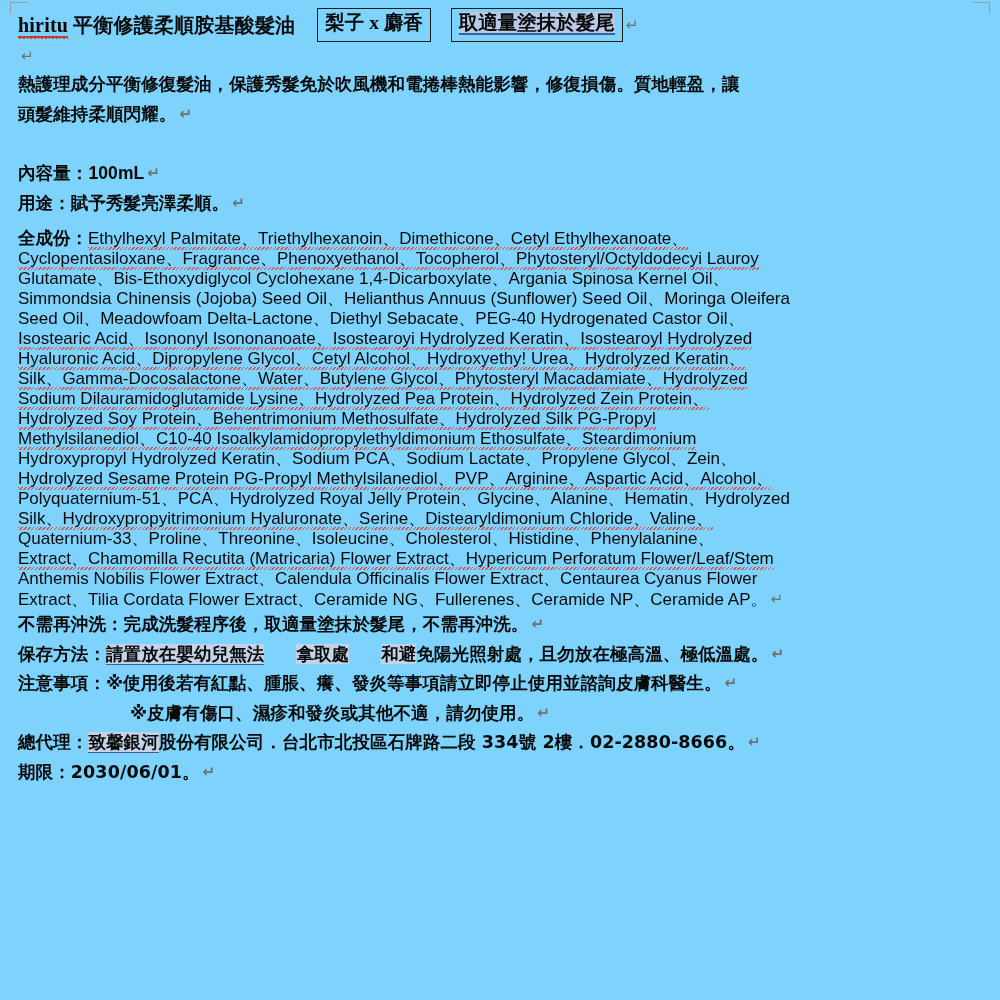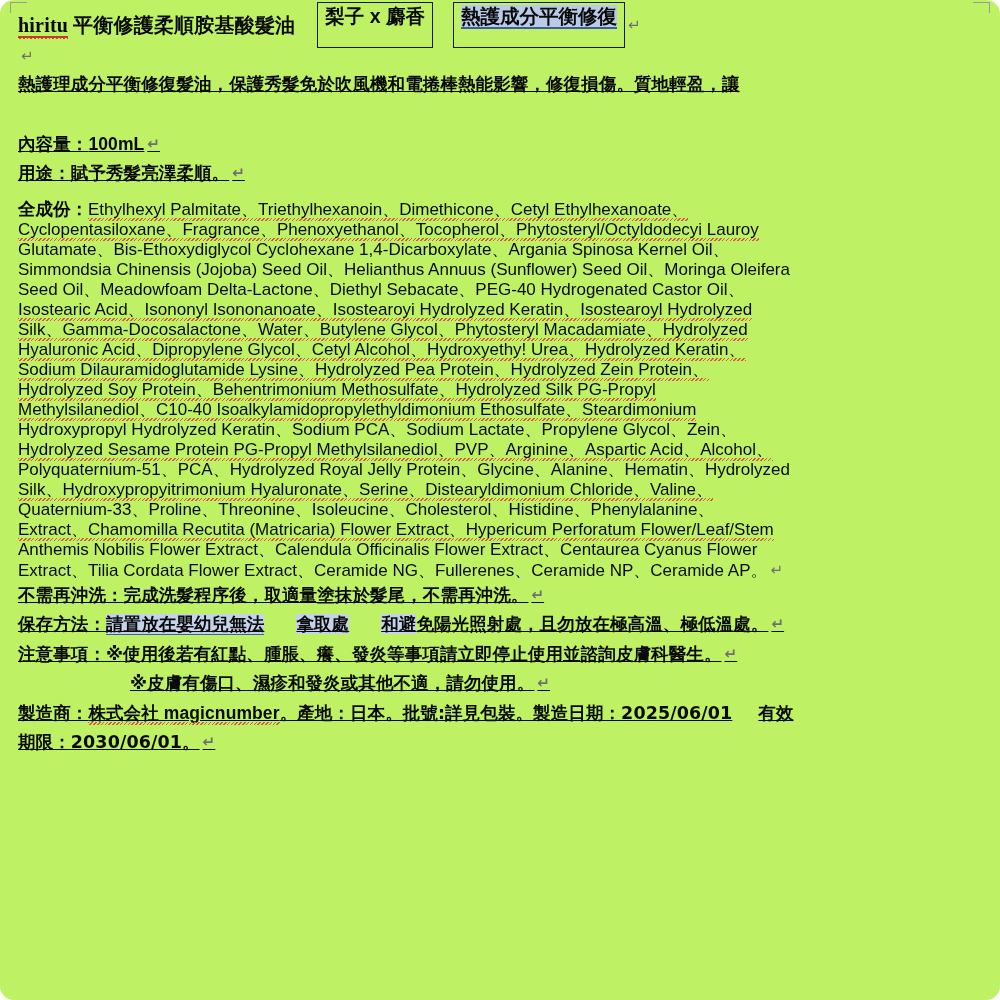--- a/index.html
+++ b/index.html
@@ -21,10 +21,9 @@
     position: relative;
     width: 1000px;
     height: 1000px;
-    background: #bef264;
+    background: #7dd3fc;
     box-sizing: border-box;
     padding: 6px 22px 0 18px;
-    border-radius: 14px;
   }
 
   

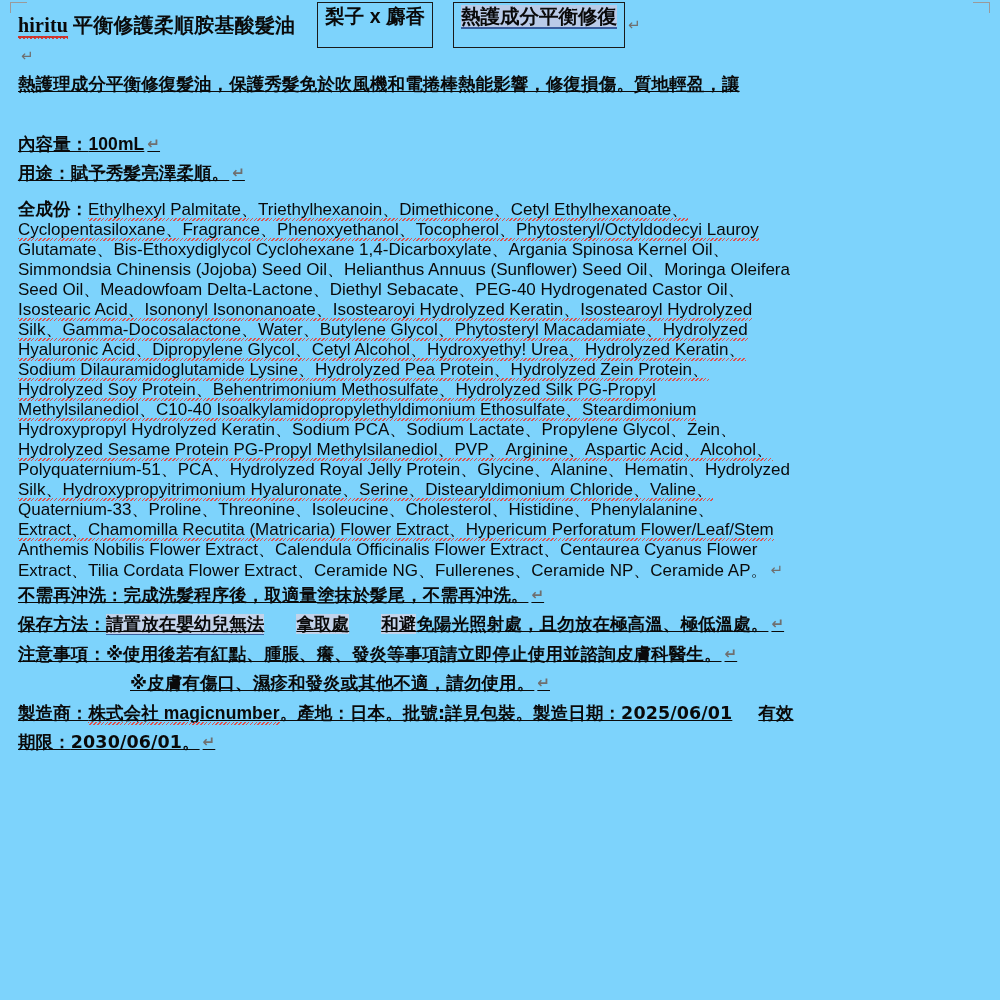--- a/index.html
+++ b/index.html
@@ -97,10 +97,10 @@
   .boxed {
     display: inline-block;
     border: 1.6px solid #1a1a1a;
-    padding: 1px 7px 18px 7px;
+    padding: 1px 7px 6px 7px;
     font-size: 19.5px;
     font-weight: bold;
-    font-family: Liberation Sans, sans-serif;
+    font-family: Liberation Serif, serif;
     line-height: 25px;
     white-space: nowrap;
   }

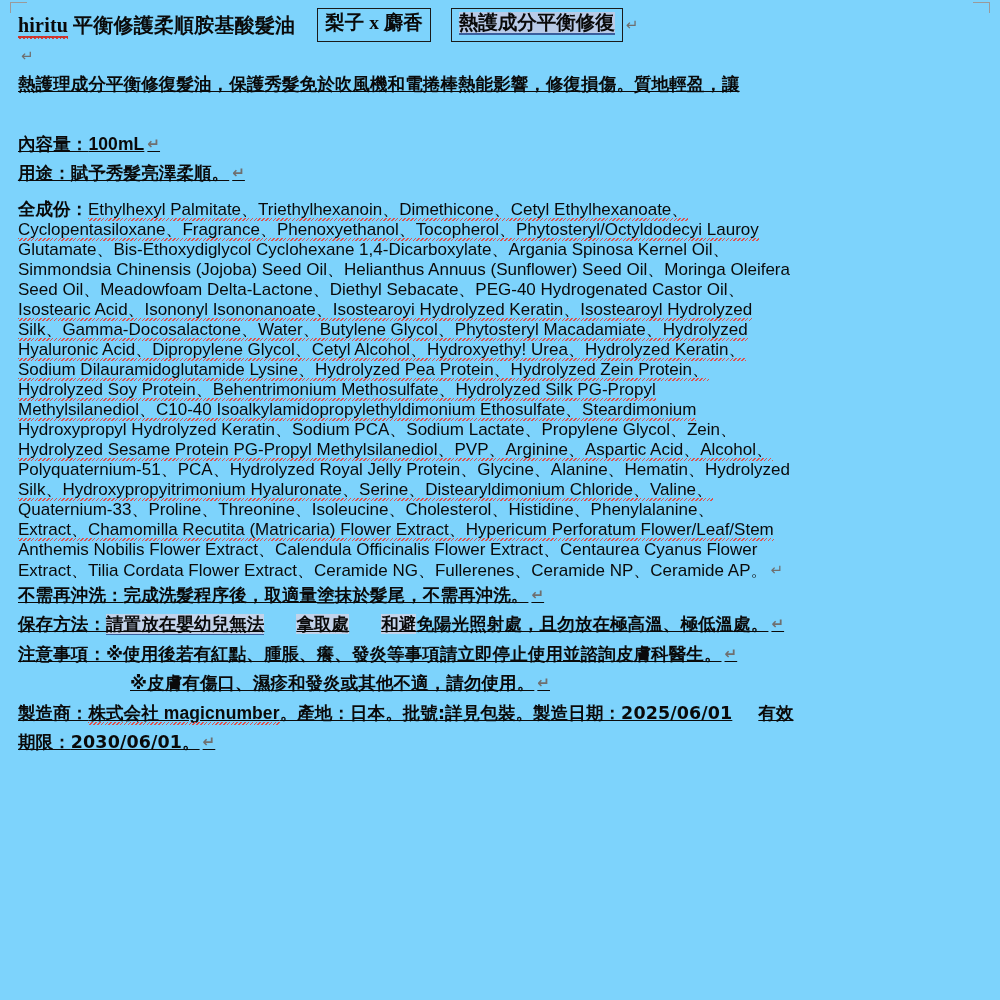--- a/index.html
+++ b/index.html
@@ -171,7 +171,7 @@
 
     <span style="display:inline-block;width:20px;"></span>
 
-    <span class="boxed highlighted"><span class="hl">熱護成分平衡修復</span></span>
+    <span class="boxed highlighted"><span class="hl">取適量塗抹於髮尾</span></span>
 
     <span class="pilcrow">↵</span>
   </div>

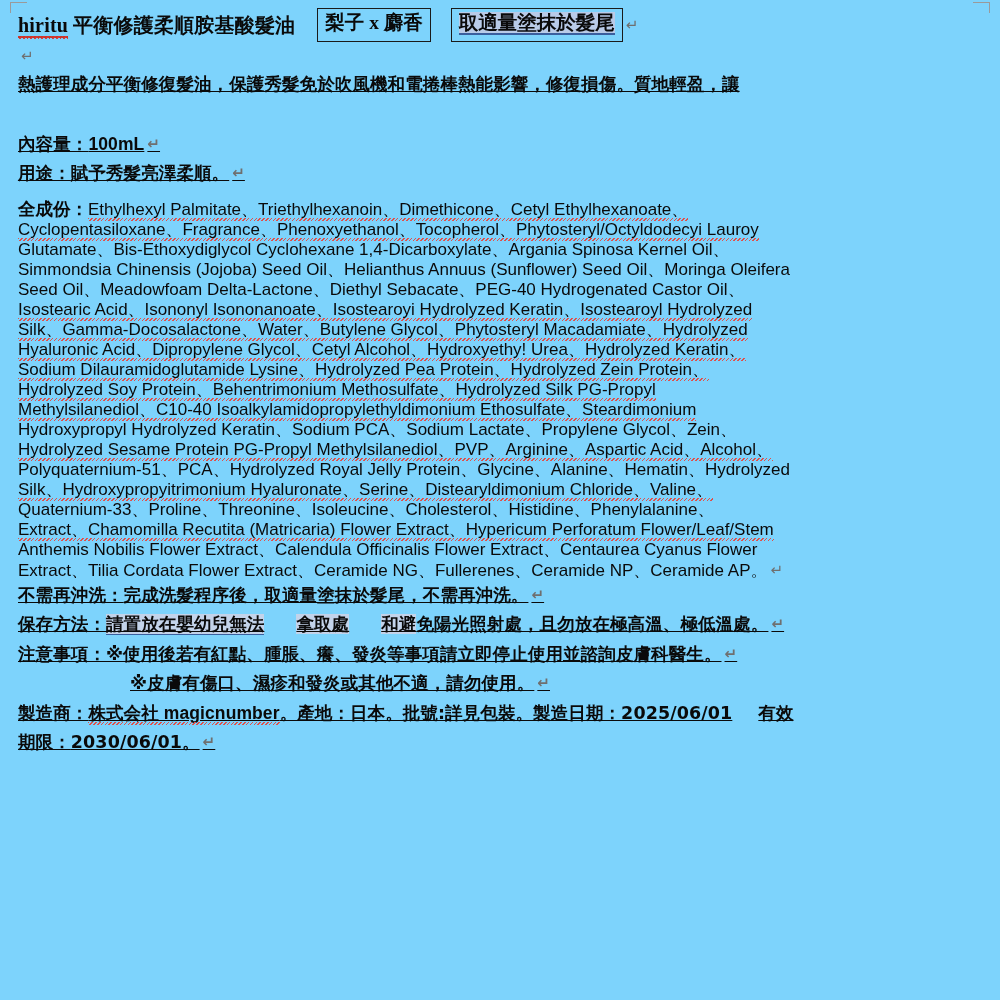--- a/index.html
+++ b/index.html
@@ -54,7 +54,6 @@
   .cjk-bold {
     font-weight: bold;
     font-family: "DejaVu Sans", "Liberation Sans", sans-serif;
-    text-decoration: underline;
   }
 
   

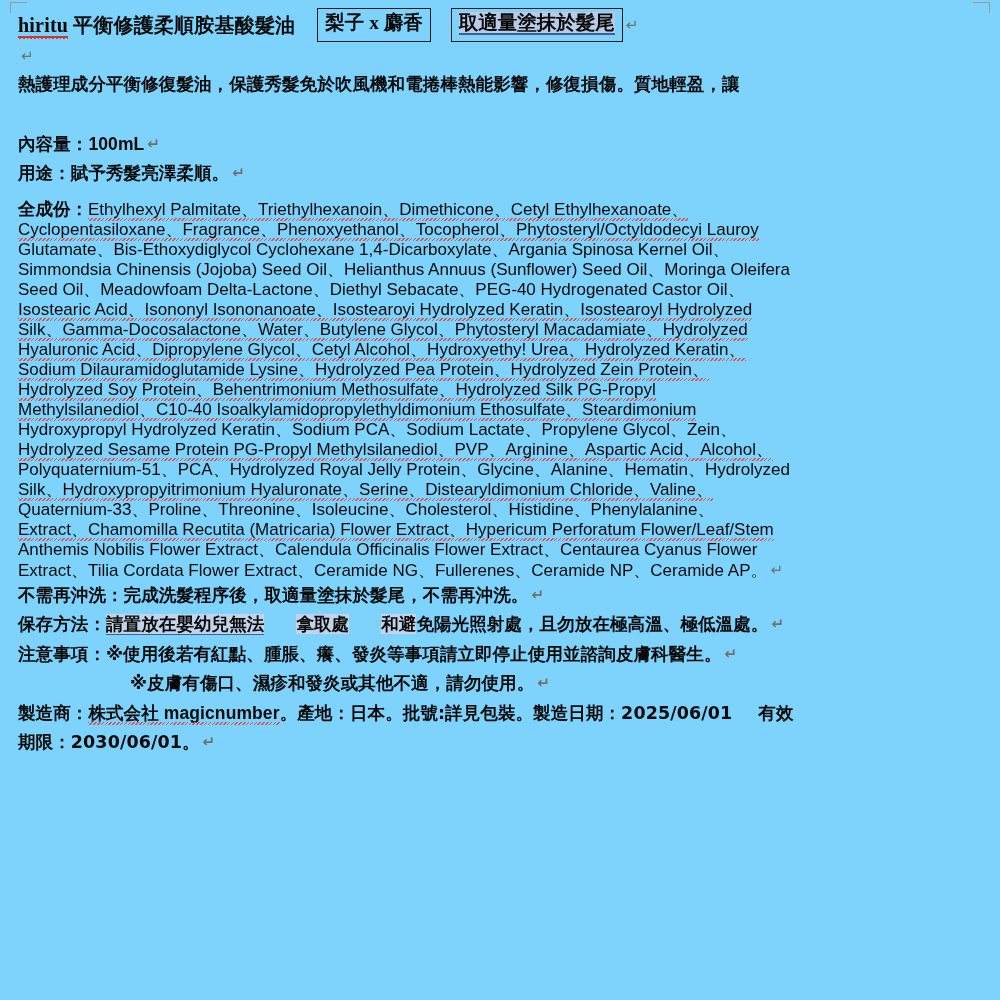--- a/index.html
+++ b/index.html
@@ -182,6 +182,9 @@
   <div class="para cjk-bold" style="margin-top:2px;">
     <div class="line">
       <span>熱護理成分平衡修復髮油，保護秀髮免於吹風機和電捲棒熱能影響，修復損傷。質地輕盈，讓</span>
+    </div>
+    <div class="line">
+      <span>頭髮維持柔順閃耀。</span><span class="pilcrow">↵</span>
     </div>
   </div>
 

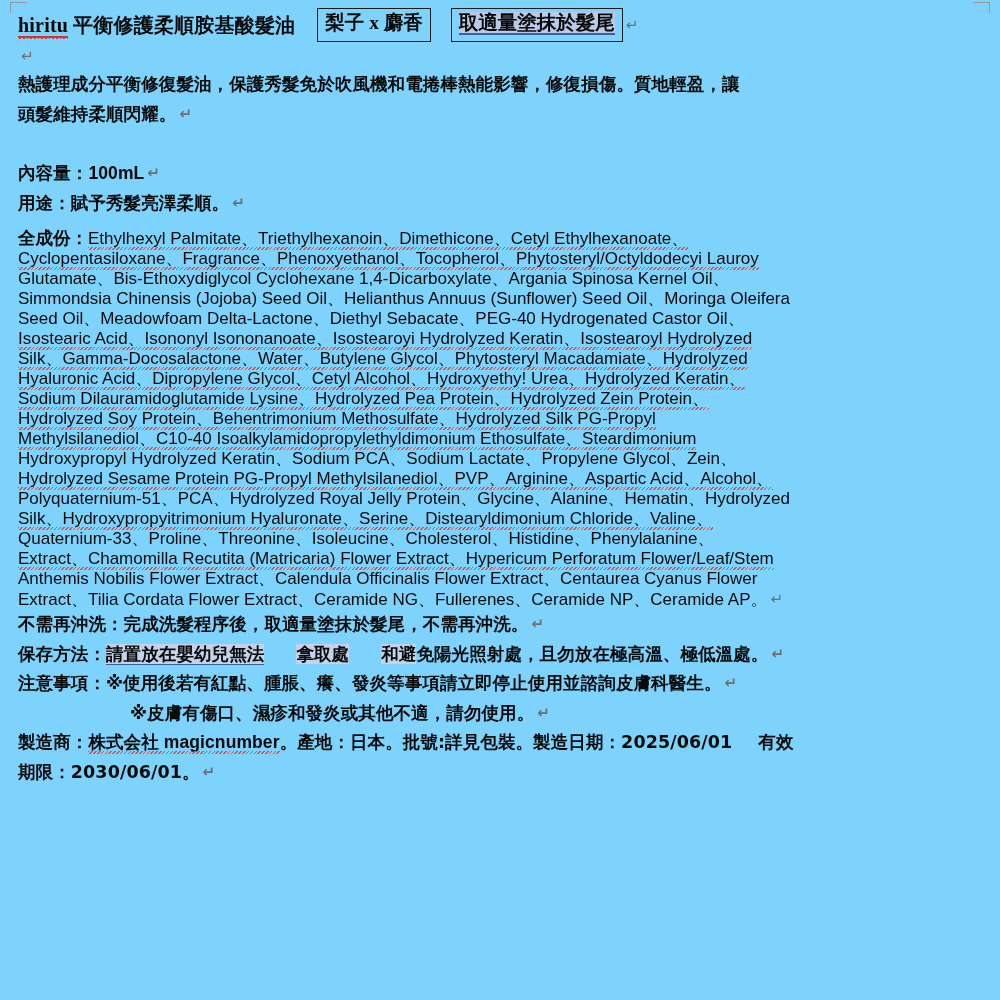--- a/index.html
+++ b/index.html
@@ -209,8 +209,8 @@
     <div class="ing-line"><span>Simmondsia Chinensis (Jojoba) Seed Oil、Helianthus Annuus (Sunflower) Seed Oil、Moringa Oleifera</span></div>
     <div class="ing-line"><span>Seed Oil、Meadowfoam Delta-Lactone、Diethyl Sebacate、PEG-40 Hydrogenated Castor Oil、</span></div>
     <div class="ing-line"><span class="sp">Isostearic Acid、Isononyl Isononanoate、Isostearoyi Hydrolyzed Keratin、Isostearoyl Hydrolyzed</span></div>
+    <div class="ing-line"><span class="sp">Hyaluronic Acid、Dipropylene Glycol、Cetyl Alcohol、Hydroxyethy! Urea、Hydrolyzed Keratin、</span></div>
     <div class="ing-line"><span class="sp">Silk、Gamma-Docosalactone、Water、Butylene Glycol、Phytosteryl Macadamiate、Hydrolyzed</span></div>
-    <div class="ing-line"><span class="sp">Hyaluronic Acid、Dipropylene Glycol、Cetyl Alcohol、Hydroxyethy! Urea、Hydrolyzed Keratin、</span></div>
     <div class="ing-line"><span class="sp">Sodium Dilauramidoglutamide Lysine、Hydrolyzed Pea Protein、Hydrolyzed Zein Protein、</span></div>
     <div class="ing-line"><span class="sp">Hydrolyzed Soy Protein、Behentrimonium Methosulfate、Hydrolyzed Silk PG-Propyl</span></div>
     <div class="ing-line"><span class="sp">Methylsilanediol、C10-40 Isoalkylamidopropylethyldimonium Ethosulfate、Steardimonium</span></div>

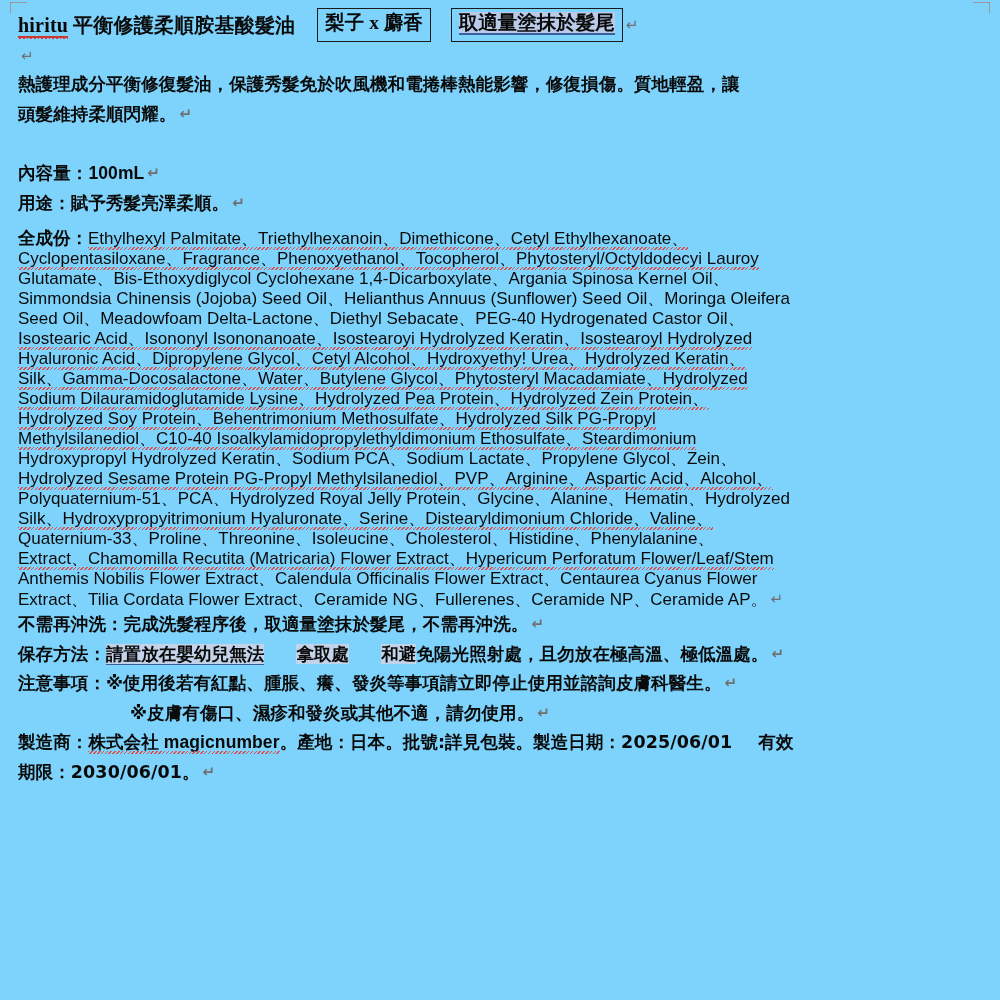--- a/index.html
+++ b/index.html
@@ -239,6 +239,9 @@
     <span>※皮膚有傷口、濕疹和發炎或其他不適，請勿使用。</span><span class="pilcrow">↵</span>
   </div>
 
+  <div class="line cjk-bold">
+    <span>總代理：</span><span class="hl-blue-u">致馨銀河</span><span>股份有限公司．台北市北投區石牌路二段 334號 2樓．02-2880-8666。</span><span class="pilcrow">↵</span>
+  </div>
 
   <div class="line cjk-bold">
     <span>製造商：</span><span class="sp" style="font-family:'Liberation Sans',sans-serif;">株式会社 magicnumber</span><span>。產地：日本。批號:詳見包裝。製造日期：2025/06/01</span><span class="tail-space"></span><span>有效</span>

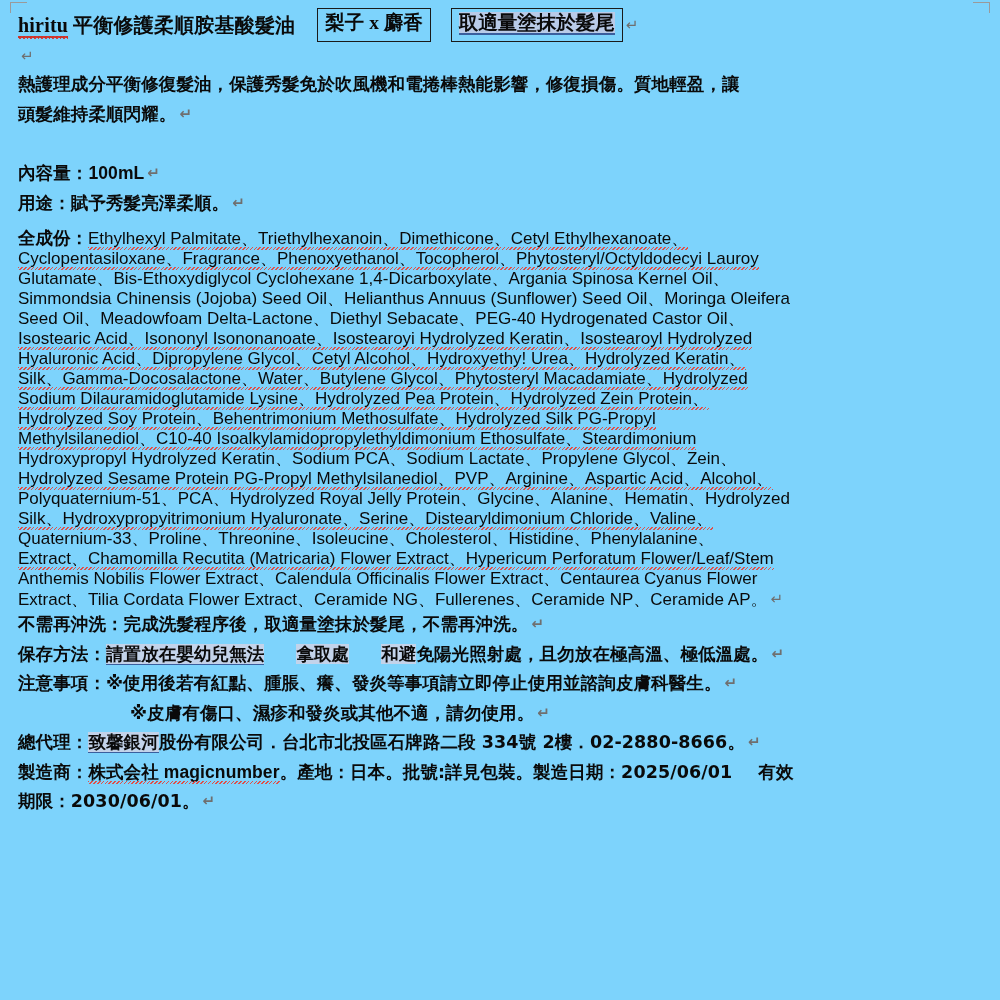--- a/index.html
+++ b/index.html
@@ -244,9 +244,6 @@
   </div>
 
   <div class="line cjk-bold">
-    <span>製造商：</span><span class="sp" style="font-family:'Liberation Sans',sans-serif;">株式会社 magicnumber</span><span>。產地：日本。批號:詳見包裝。製造日期：2025/06/01</span><span class="tail-space"></span><span>有效</span>
-  </div>
-  <div class="line cjk-bold">
     <span>期限：</span><span>2030/06/01。</span><span class="pilcrow">↵</span>
   </div>
 

